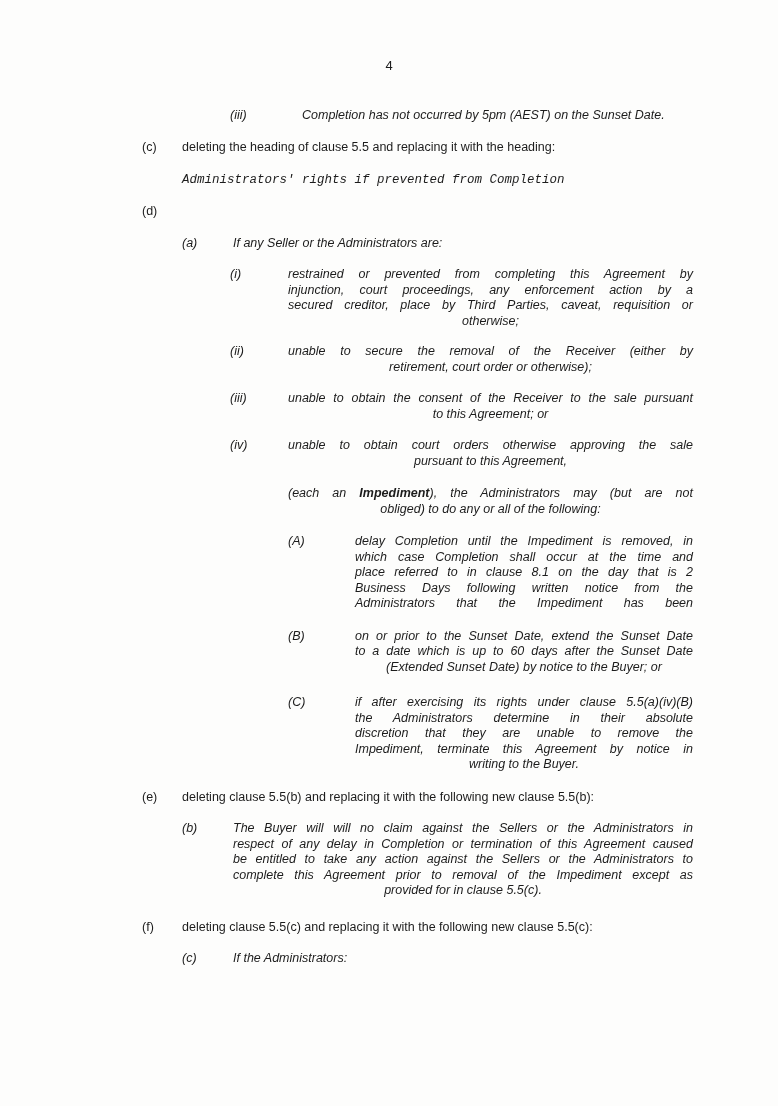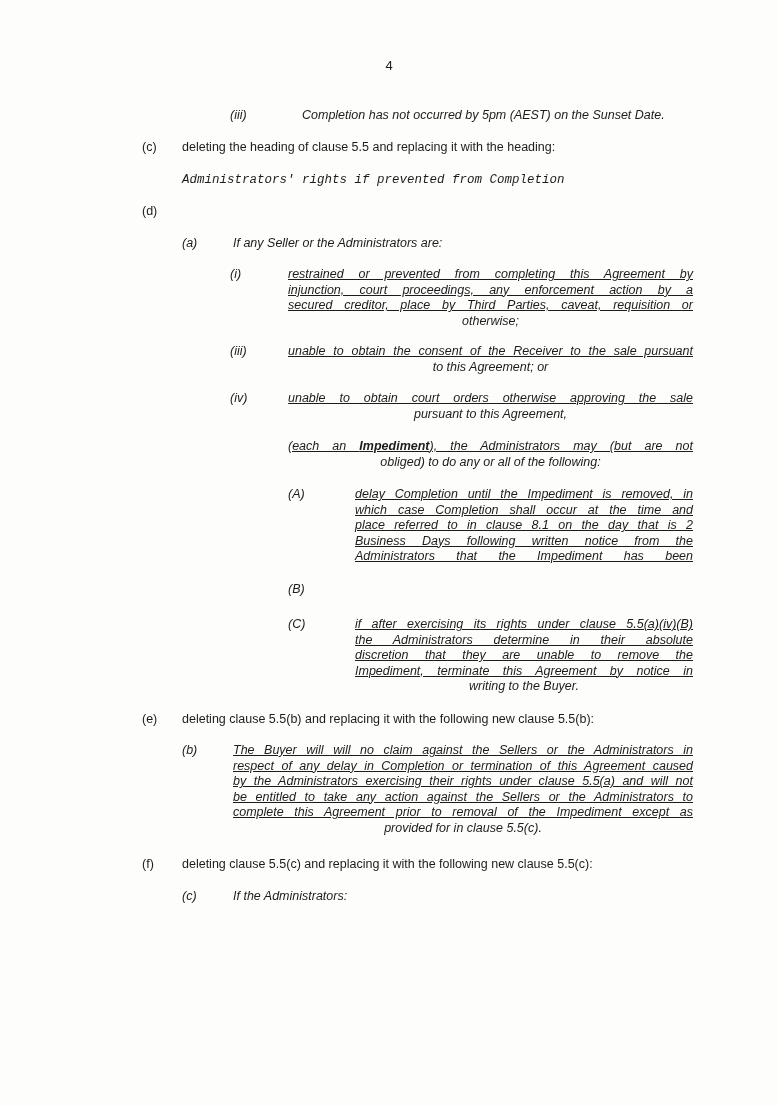--- a/index.html
+++ b/index.html
@@ -34,7 +34,7 @@
   .w2{width:405px;}
   .w3{width:338px;}
   
-  .jline{text-align:justify;text-align-last:justify;text-decoration:underline;}
+  .jline{text-align:justify;text-align-last:justify;}
   .jlast{text-align:center;}
   .mb15{margin-bottom:15px;}
   .mb17{margin-bottom:17px;}

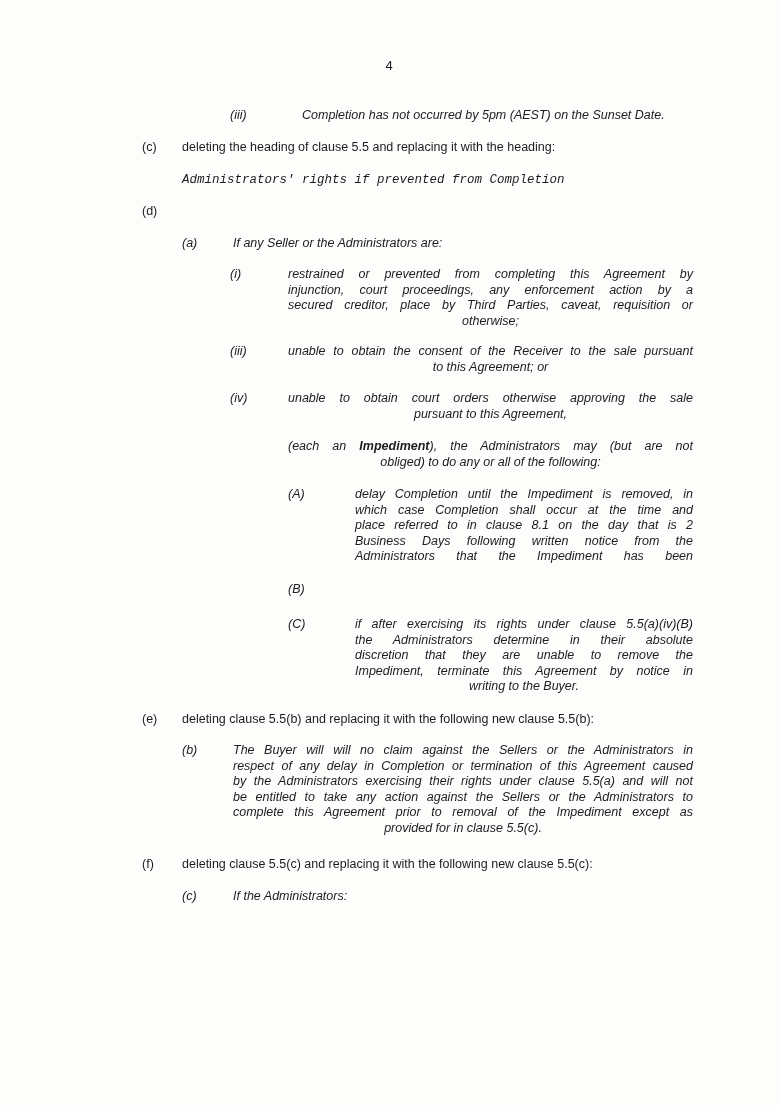--- a/index.html
+++ b/index.html
@@ -81,6 +81,13 @@
       </div>
   </div>
 
+  <div class="row l2">
+    <span class="lbl it">(ii)</span>
+    <div class="bd it w2">
+        <div class="jline">unable to secure the removal of the Receiver (either by</div>
+        <div class="jlast">retirement, court order or otherwise);</div>
+      </div>
+  </div>
 
   <div class="row l2">
     <span class="lbl it">(iii)</span>

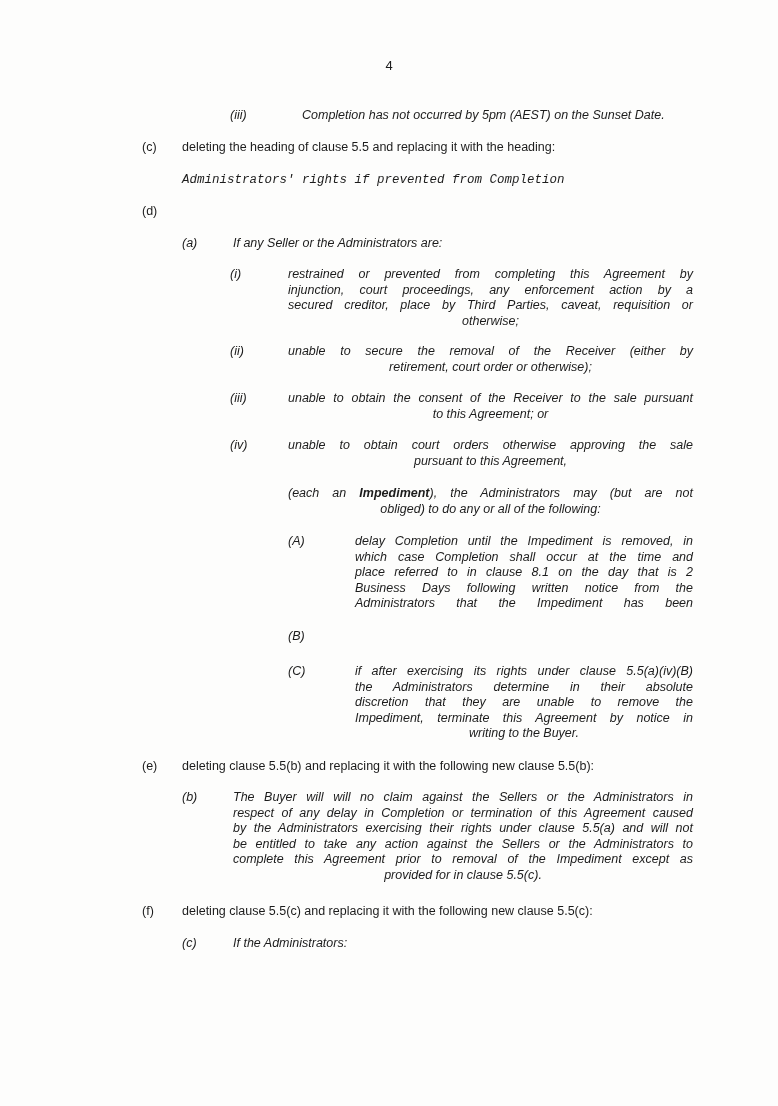--- a/index.html
+++ b/index.html
@@ -125,6 +125,11 @@
 
   <div class="row l3 mb20">
     <span class="lbl it">(B)</span>
+    <div class="bd it w3">
+        <div class="jline">on or prior to the Sunset Date, extend the Sunset Date</div>
+        <div class="jline">to a date which is up to 60 days after the Sunset Date</div>
+        <div class="jlast">(Extended Sunset Date) by notice to the Buyer; or</div>
+      </div>
   </div>
 
   <div class="row l3 mb17">

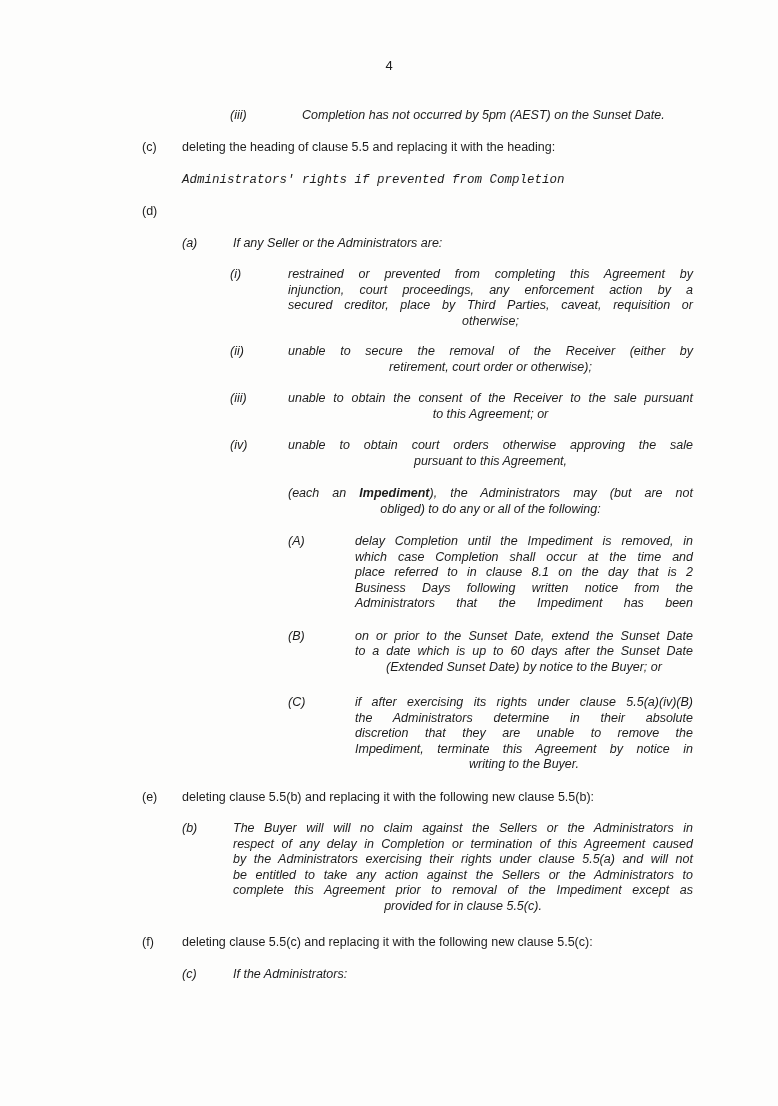--- a/index.html
+++ b/index.html
@@ -153,7 +153,6 @@
     <div class="bd it w1">
         <div class="jline">The Buyer will will no claim against the Sellers or the Administrators in</div>
         <div class="jline">respect of any delay in Completion or termination of this Agreement caused</div>
-        <div class="jline">by the Administrators exercising their rights under clause 5.5(a) and will not</div>
         <div class="jline">be entitled to take any action against the Sellers or the Administrators to</div>
         <div class="jline">complete this Agreement prior to removal of the Impediment except as</div>
         <div class="jlast">provided for in clause 5.5(c).</div>

